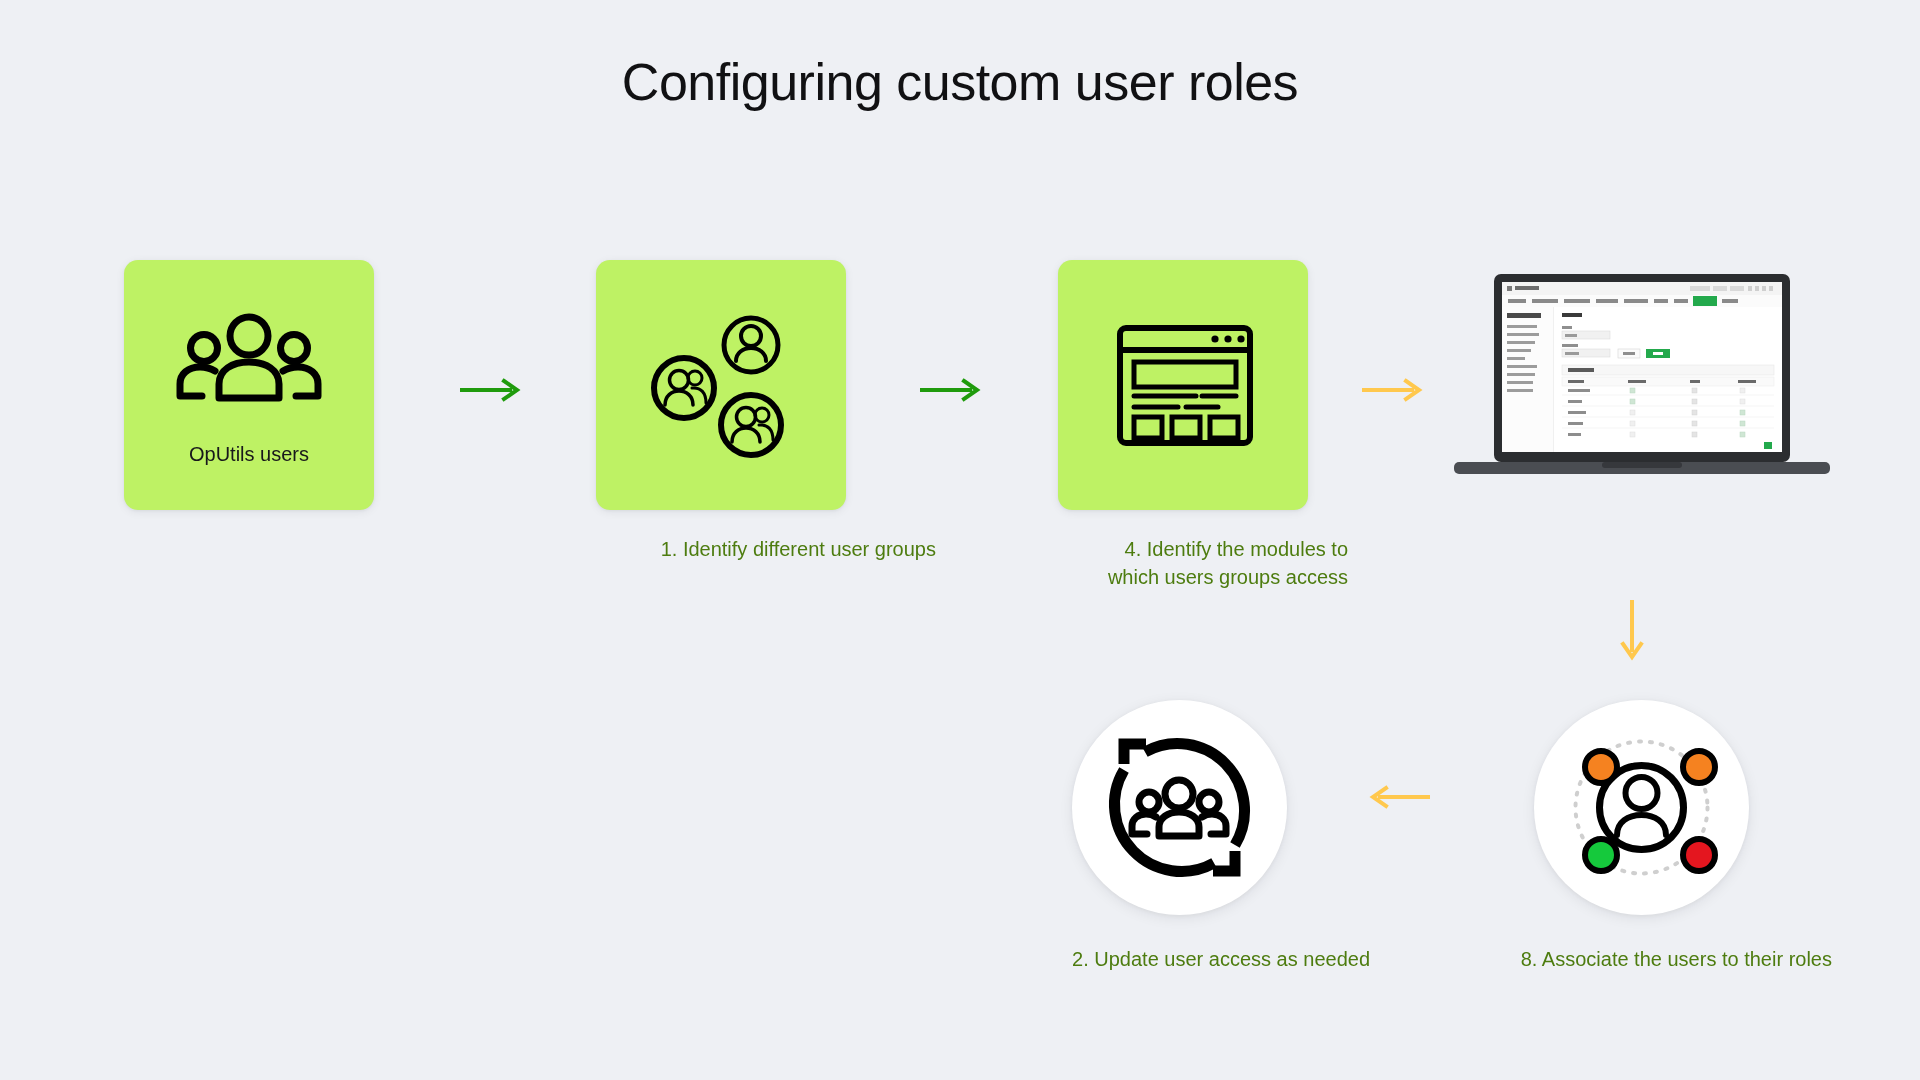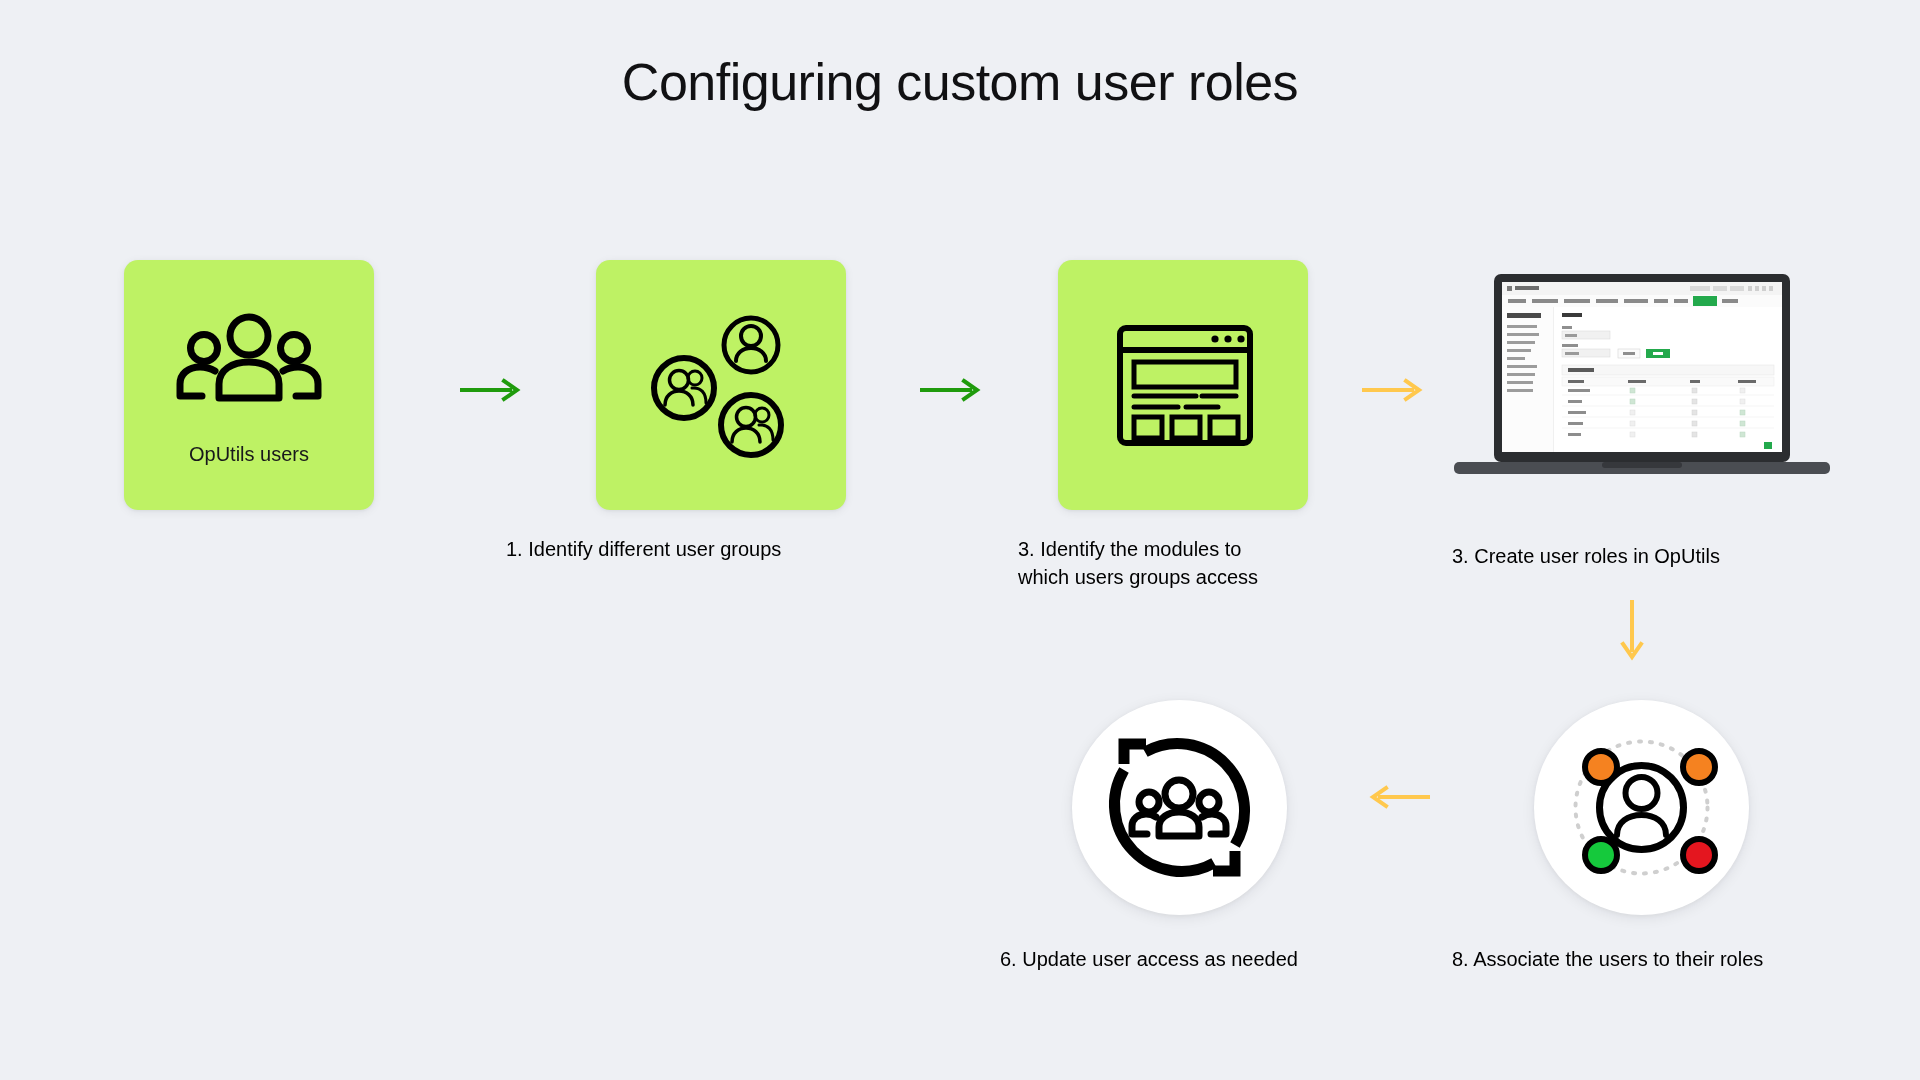--- a/index.html
+++ b/index.html
@@ -73,10 +73,10 @@
   
   .step-caption {
     position: absolute;
-    text-align: left;
+    text-align: right;
     font-size: 20px;
     line-height: 28px;
-    color: #000000;
+    color: #4d7c0f;
   }
   #cap-1 { left: 506px;  top: 535px; width: 430px; }
   #cap-2 { left: 1018px; top: 535px; width: 330px; }

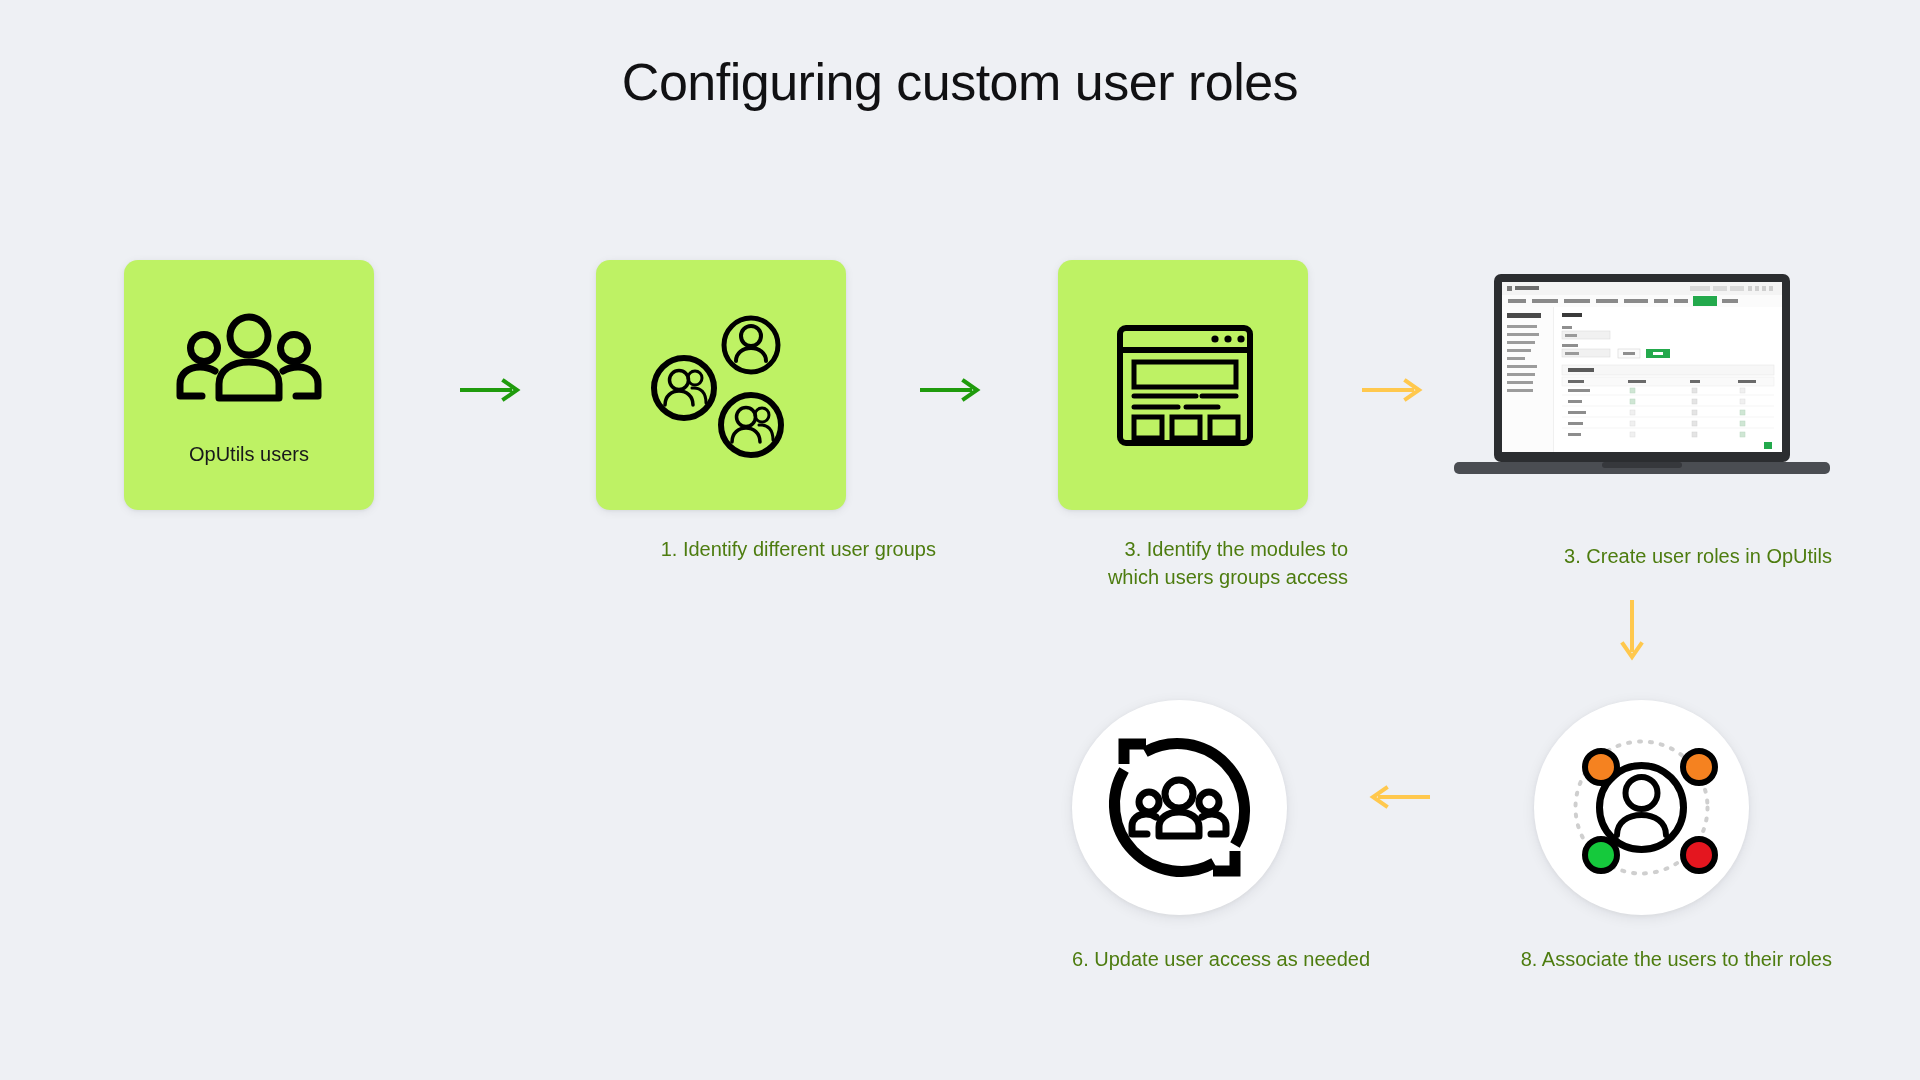--- a/index.html
+++ b/index.html
@@ -338,7 +338,7 @@
 
   <div class="step-caption" id="cap-1">1. Identify different user groups</div>
   <div class="step-caption" id="cap-2">
-    <div>3. Identify the modules to</div>
+    <div>4. Identify the modules to</div>
     <div>which users groups access</div>
   </div>
   <div class="step-caption" id="cap-3">3. Create user roles in OpUtils</div>

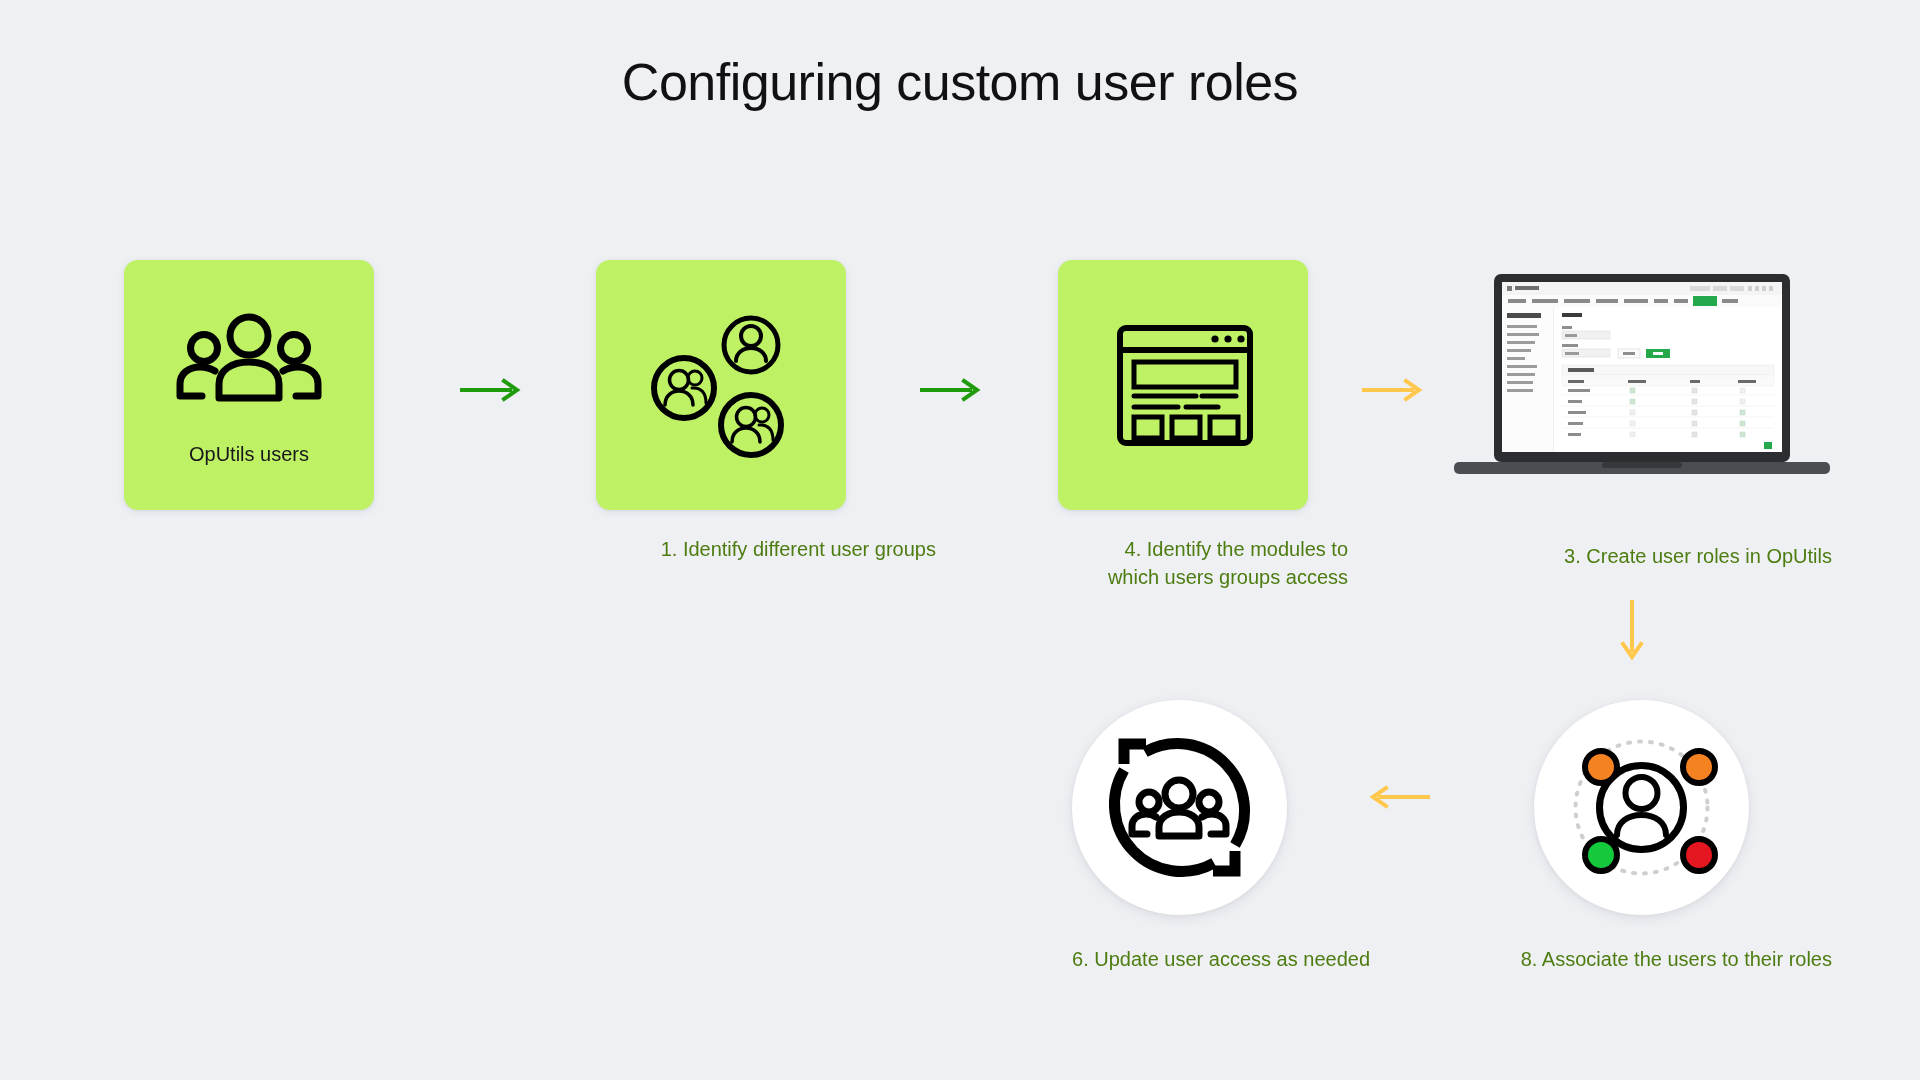--- a/index.html
+++ b/index.html
@@ -341,7 +341,6 @@
     <div>4. Identify the modules to</div>
     <div>which users groups access</div>
   </div>
-  <div class="step-caption" id="cap-3">3. Create user roles in OpUtils</div>
   <div class="step-caption" id="cap-4">8. Associate the users to their roles</div>
   <div class="step-caption" id="cap-5">6. Update user access as needed</div>
 

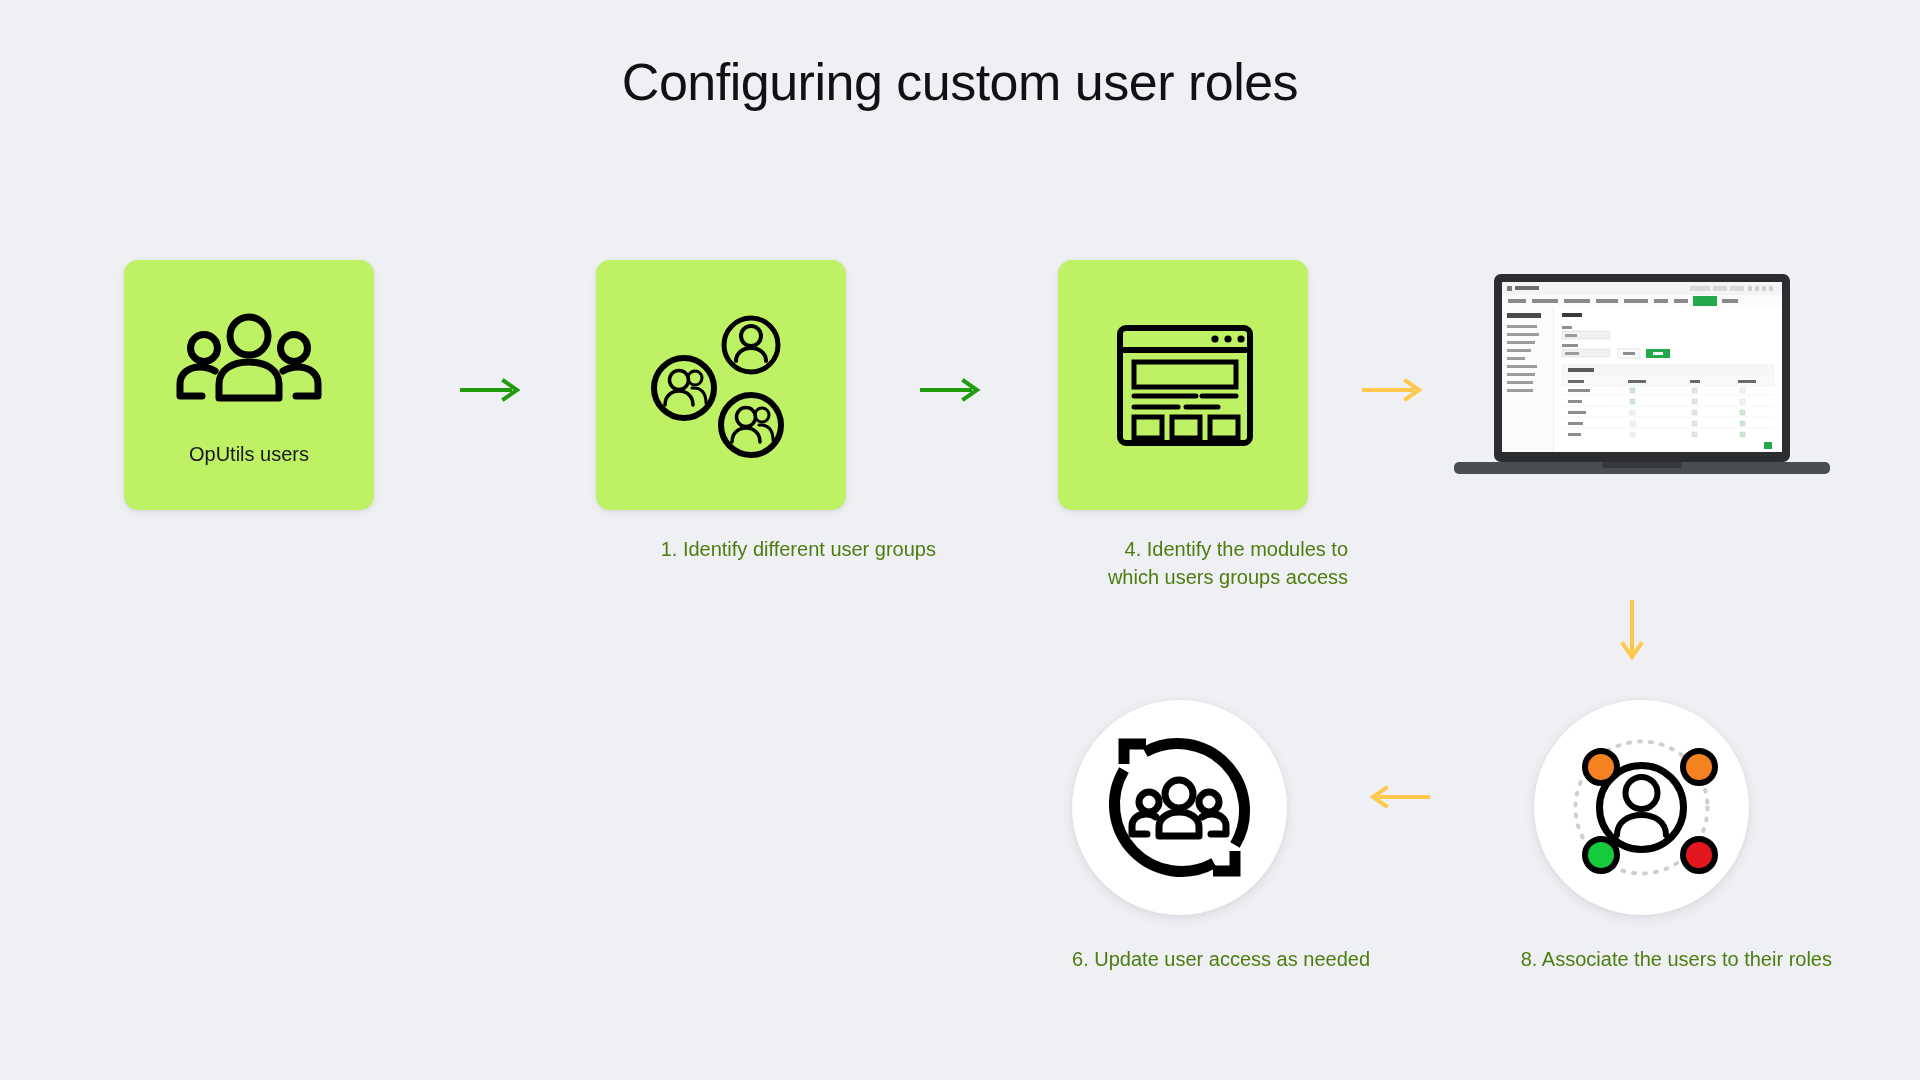--- a/index.html
+++ b/index.html
@@ -342,7 +342,7 @@
     <div>which users groups access</div>
   </div>
   <div class="step-caption" id="cap-4">8. Associate the users to their roles</div>
-  <div class="step-caption" id="cap-5">6. Update user access as needed</div>
+  <div class="step-caption" id="cap-5">2. Update user access as needed</div>
 
 </div>
 

